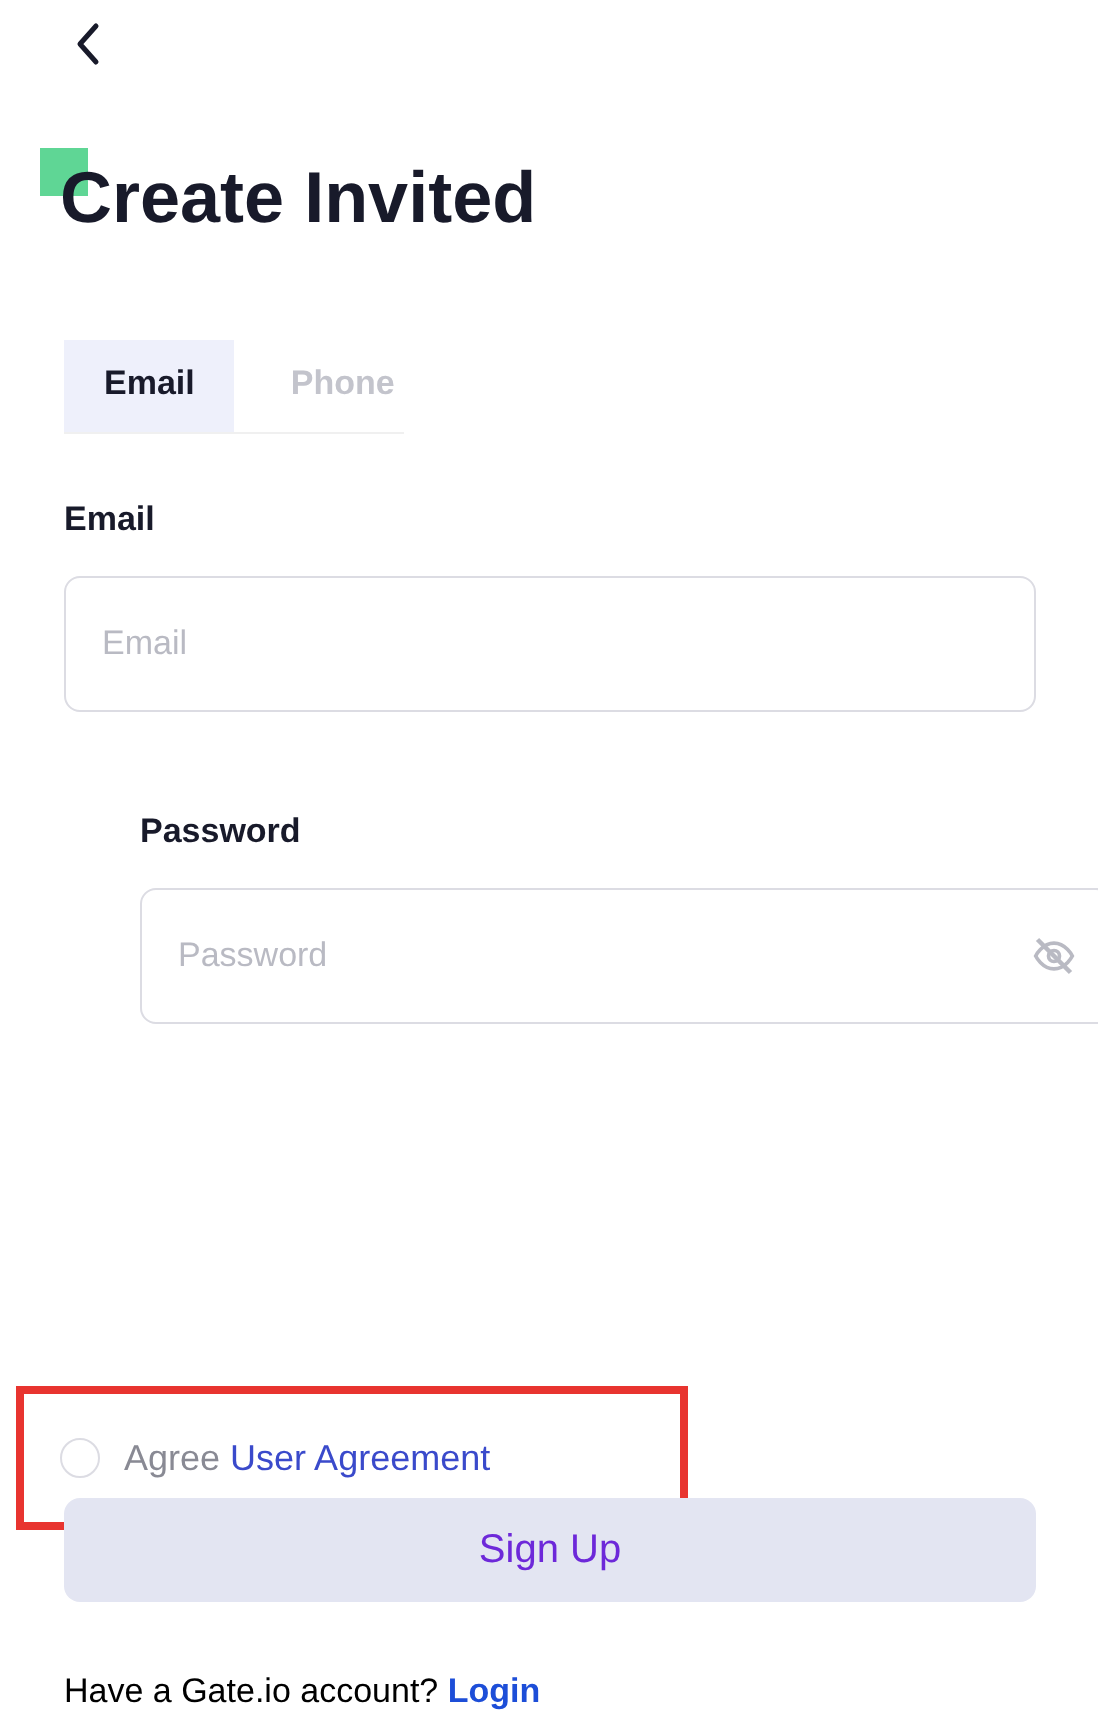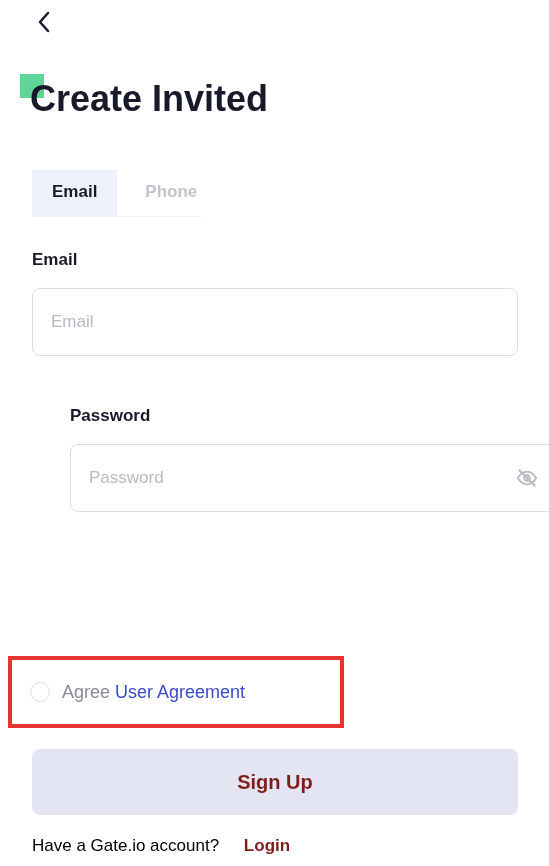--- a/index.html
+++ b/index.html
@@ -107,7 +107,7 @@
     }
     .agree-highlight {
       position: absolute;
-      top: 656px;
+      top: 693px;
       left: 8px;
       width: 336px;
       height: 72px;

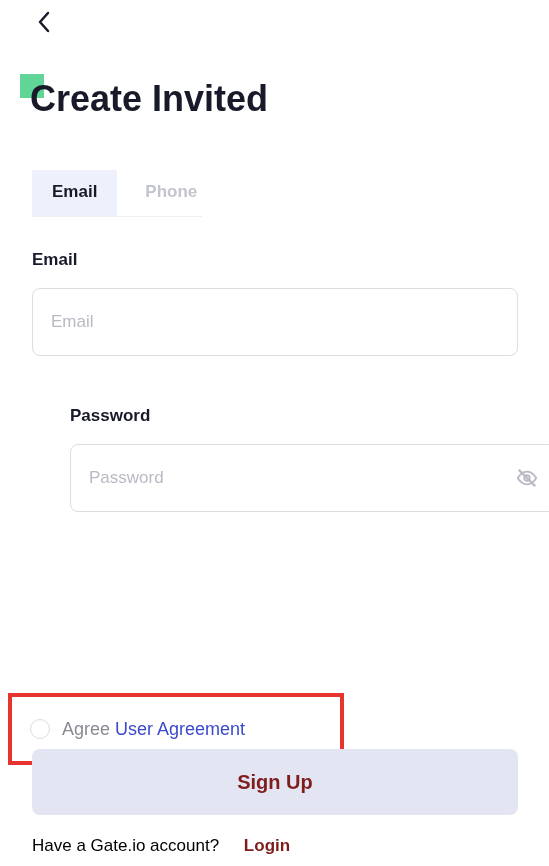--- a/index.html
+++ b/index.html
@@ -139,13 +139,13 @@
       top: 749px;
       left: 32px;
       width: 486px;
-      height: 66px;
+      height: 52px;
       background: #e3e5f2;
       border: none;
       border-radius: 8px;
       font-size: 20px;
-      font-weight: 700;
-      color: #7f1d1d;
+      font-weight: 400;
+      color: #6d28d9;
       cursor: pointer;
     }
     .footer {

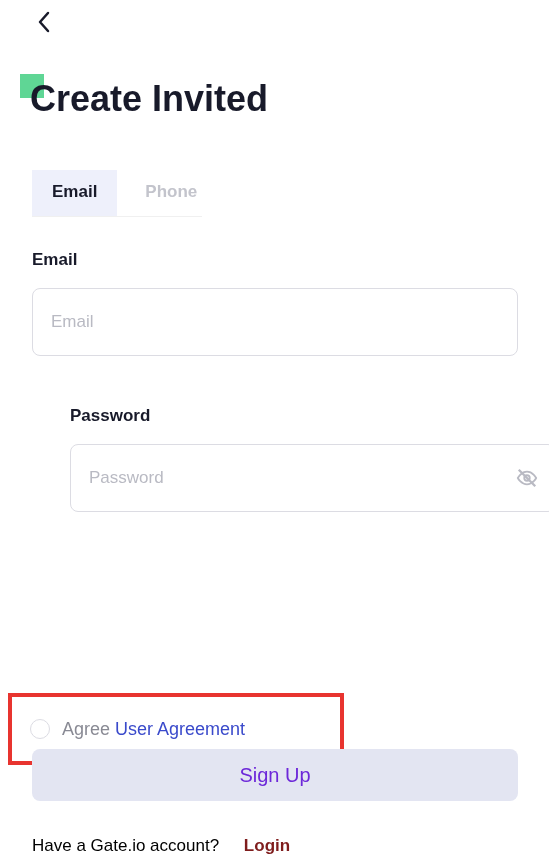--- a/index.html
+++ b/index.html
@@ -158,10 +158,10 @@
       color: #000000;
     }
     .footer-link {
-      color: #7f1d1d;
+      color: #1d4ed8;
       font-weight: 600;
       cursor: pointer;
-      margin-left: 20px;
+      margin-left: 0;
     }
   </style>
 </head>

